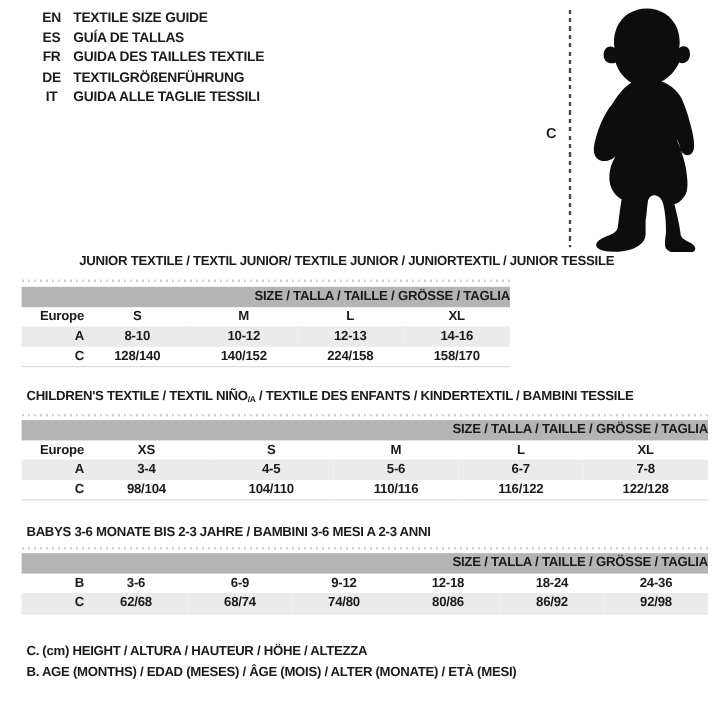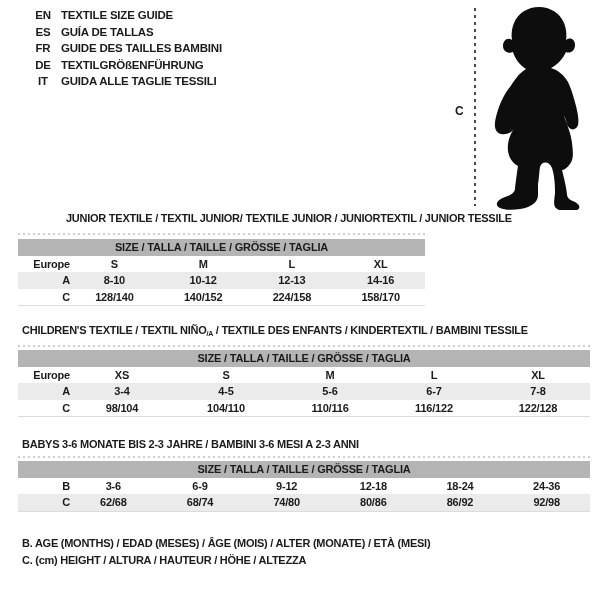--- a/index.html
+++ b/index.html
@@ -60,7 +60,7 @@
     </div>
     <div class="lang-row">
       <span class="lang-code">FR</span>
-      <span class="lang-label">GUIDE DES TAILLES BAMBINI</span>
+      <span class="lang-label">GUIDA DES TAILLES TEXTILE</span>
     </div>
     <div class="lang-row">
       <span class="lang-code">DE</span>

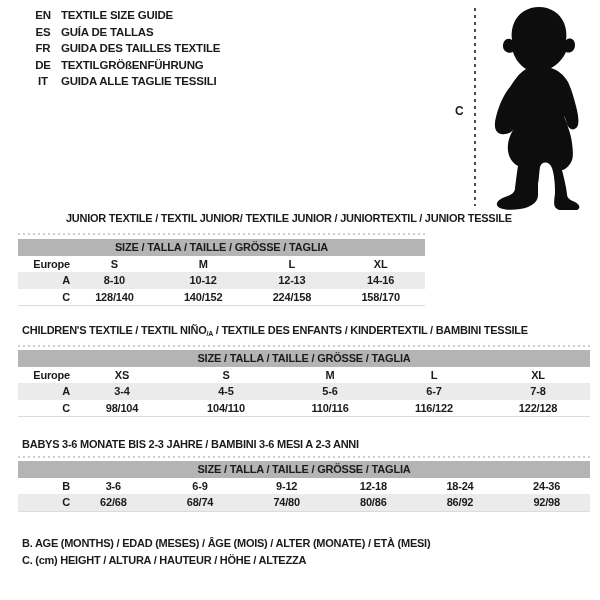--- a/index.html
+++ b/index.html
@@ -24,7 +24,7 @@
   table.size-table{position:absolute;border-collapse:collapse;table-layout:fixed;
     font-size:11px;font-weight:700;letter-spacing:-0.2px;}
   table.size-table td{padding:0;height:16.5px;vertical-align:middle;}
-  td.band-cell{background:#b4b4b4;text-align:center;padding-left:5px;height:17px;}
+  td.band-cell{background:#b4b4b4;text-align:right;padding-left:5px;height:17px;}
   td.lbl{text-align:right;padding-left:5px;}
   td.val{text-align:center;}
   tr.alt td{background:#ebebeb;}

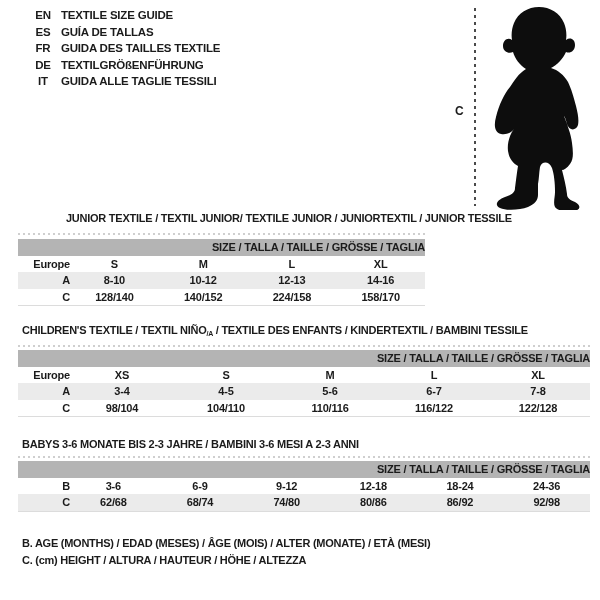--- a/index.html
+++ b/index.html
@@ -215,8 +215,8 @@
     </table>
 
   <div class="footnotes">
+    <div>C. (cm) HEIGHT / ALTURA / HAUTEUR / HÖHE / ALTEZZA</div>
     <div>B. AGE (MONTHS) / EDAD (MESES) / ÂGE (MOIS) / ALTER (MONATE) / ETÀ (MESI)</div>
-    <div>C. (cm) HEIGHT / ALTURA / HAUTEUR / HÖHE / ALTEZZA</div>
   </div>
 
 </div>

